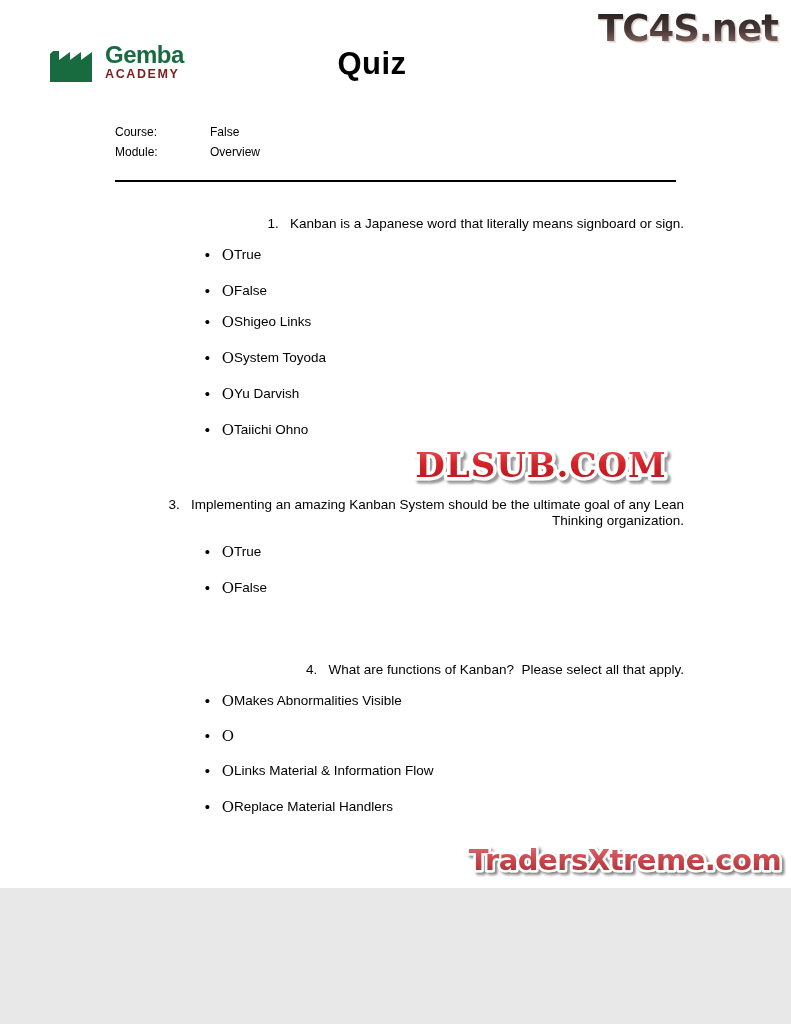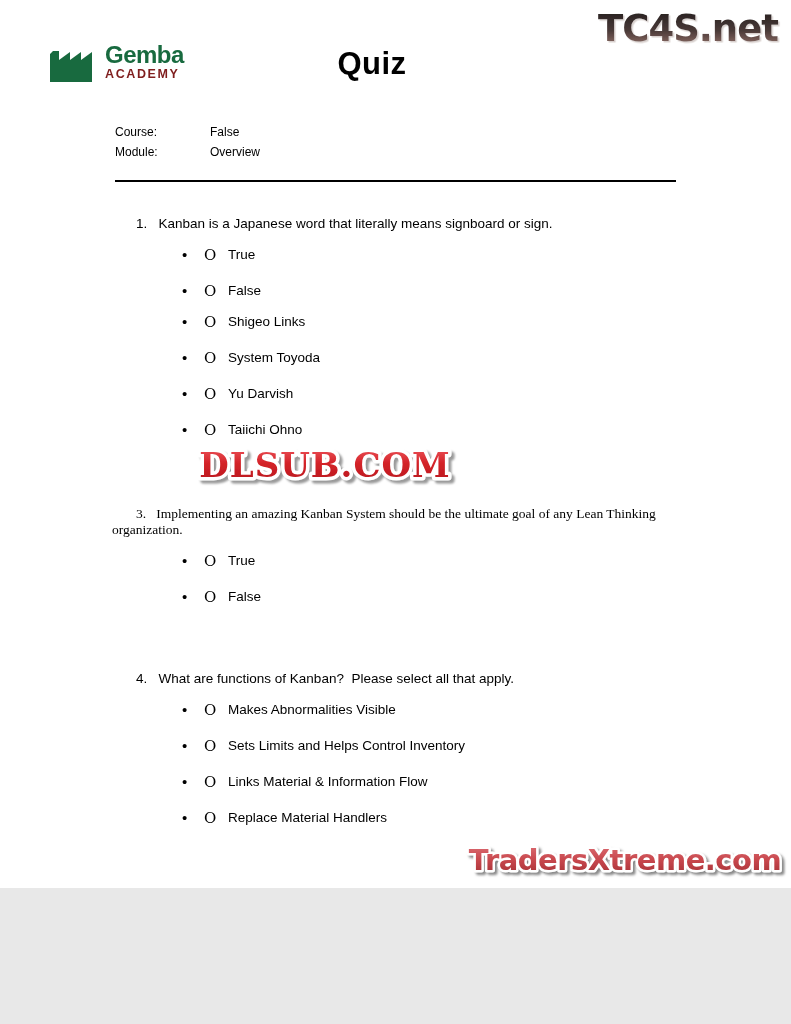--- a/index.html
+++ b/index.html
@@ -43,8 +43,8 @@
   }
   
   .content{
-    position:absolute;left:112px;top:210px;width:566px;
-    font-size:13.5px;line-height:16px;
+    position:absolute;left:118px;top:210px;width:566px;
+    font-size:13.5px;line-height:16px;text-align:right;
   }
   .question-text{
     margin:0;text-indent:24px;white-space:pre-wrap;

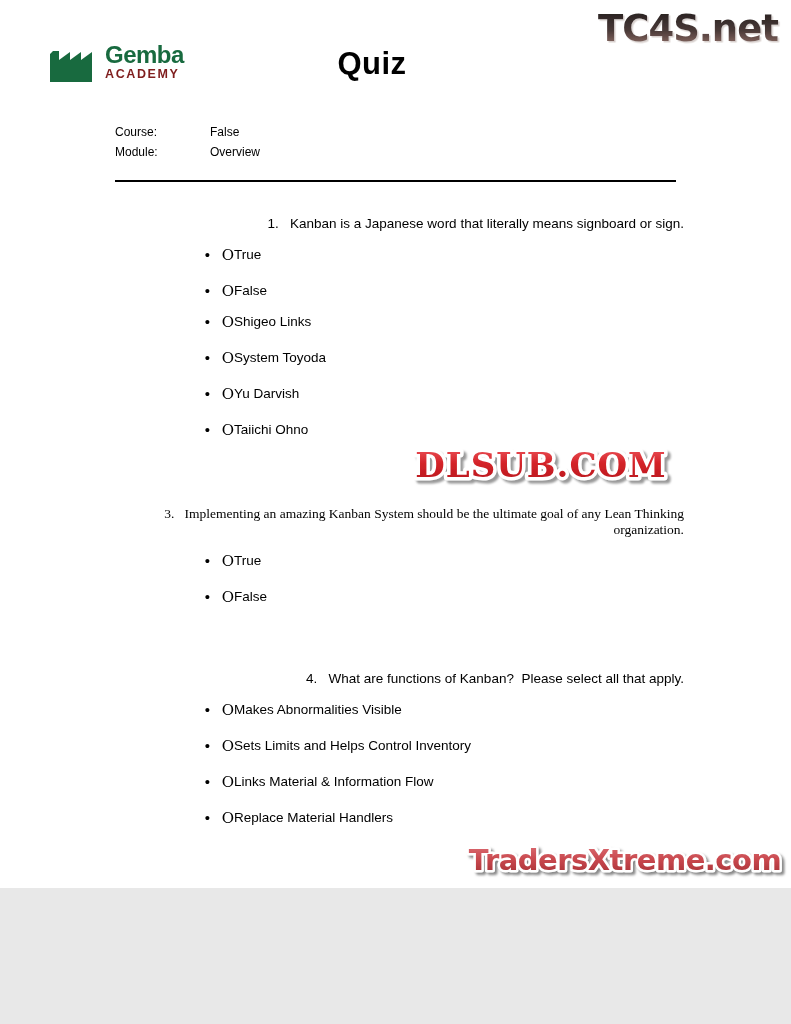--- a/index.html
+++ b/index.html
@@ -51,7 +51,7 @@
   }
   .q1{margin-top:6px;}
   .q2{margin-top:44px;}
-  .q3{margin-top:15px;font-family:Liberation Serif, serif;}
+  .q3{margin-top:6px;}
   .q4{margin-top:66px;}
   .option{
     margin-top:20px;margin-left:70px;

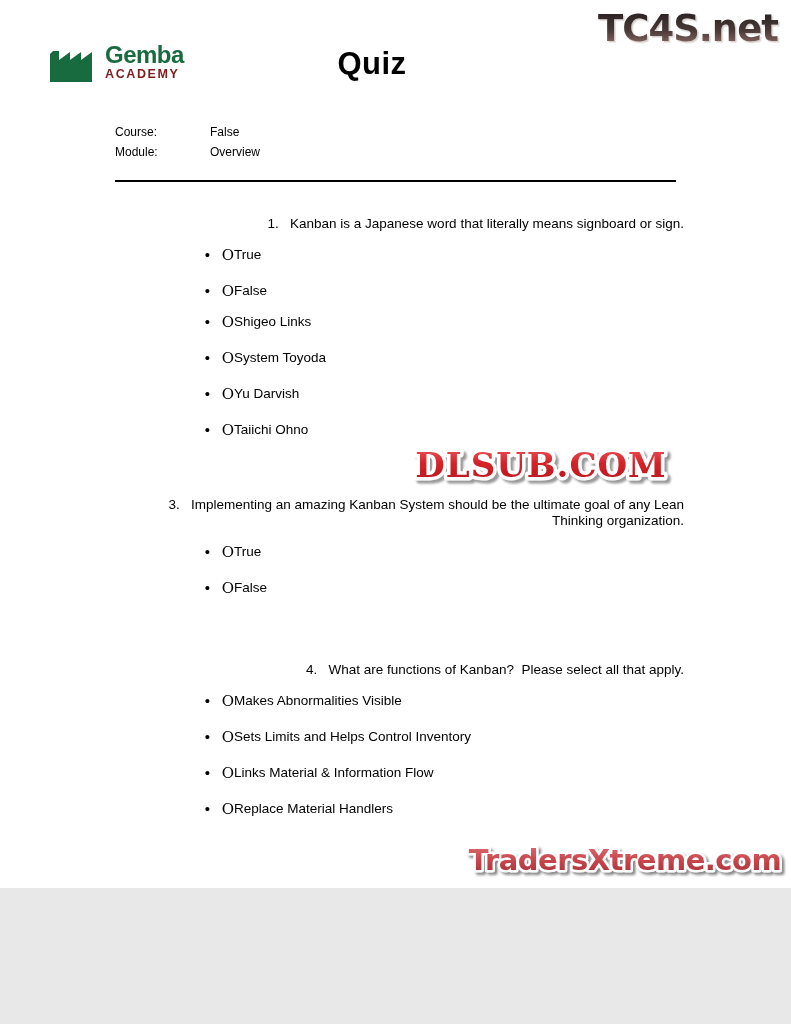--- a/index.html
+++ b/index.html
@@ -190,7 +190,6 @@
     <div class="option">
       <span class="bullet">•</span>
       <span class="radio">O</span>
-      <span class="opt-label">Sets Limits and Helps Control Inventory</span>
     </div>
     <div class="option">
       <span class="bullet">•</span>

